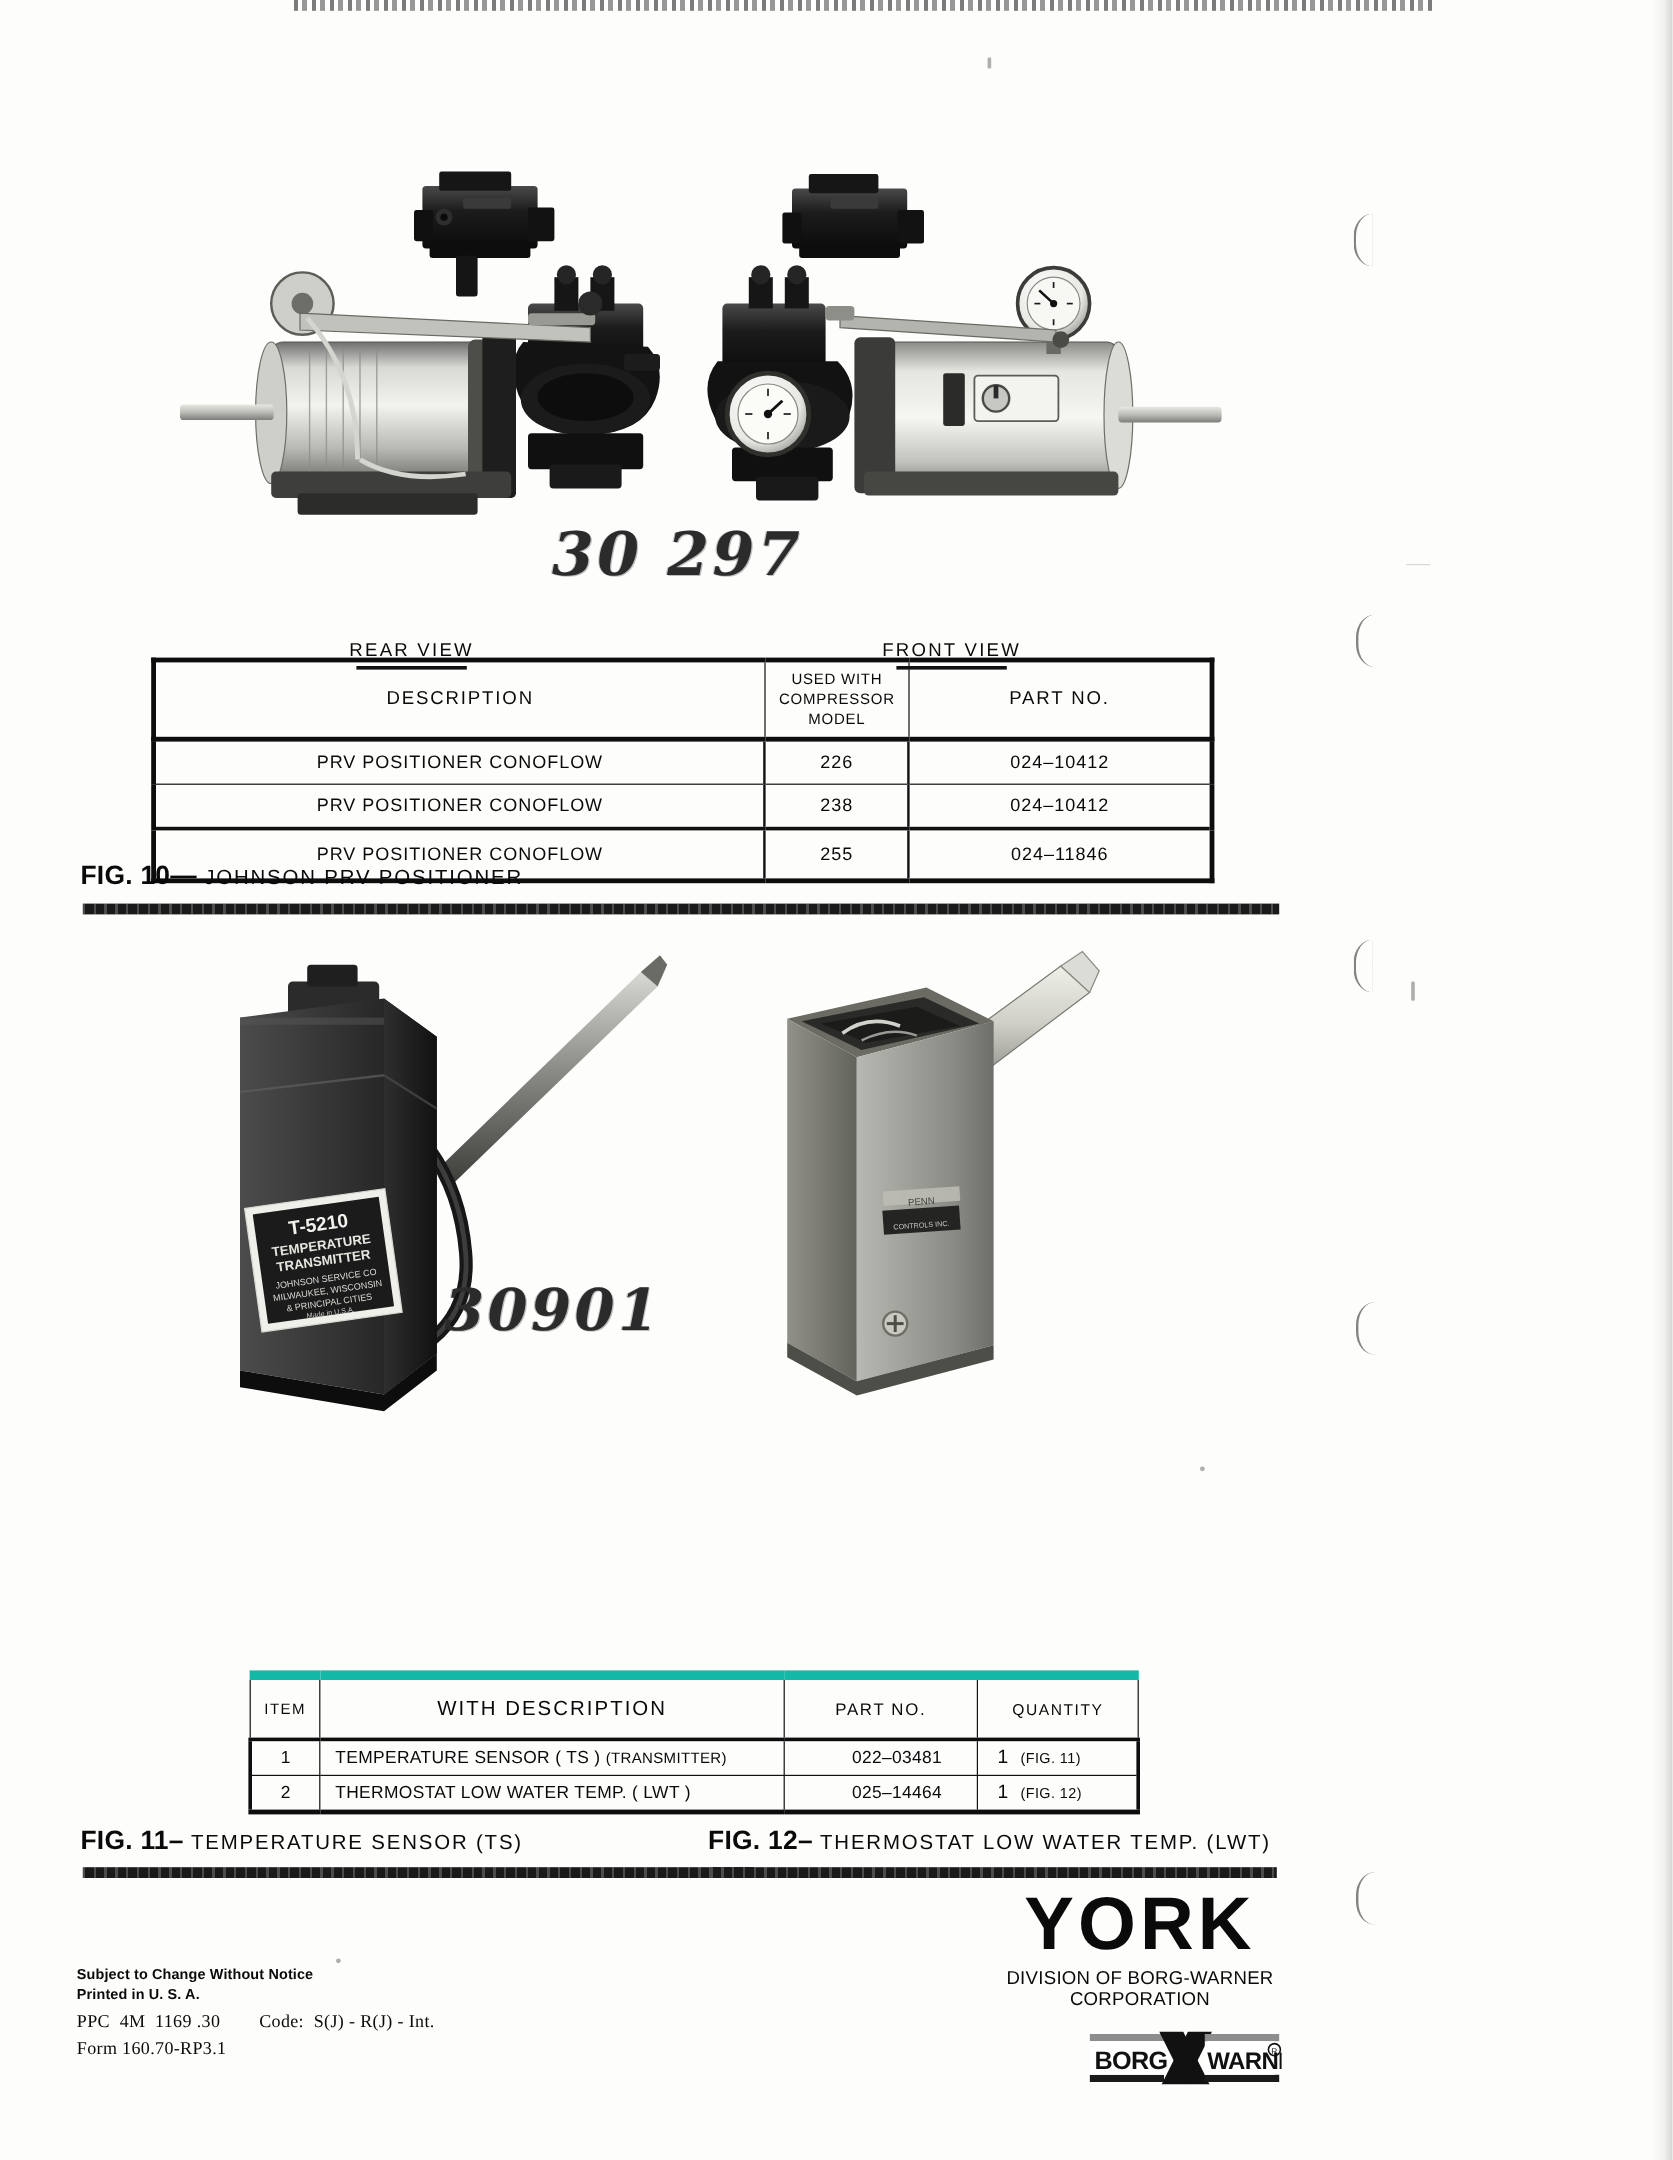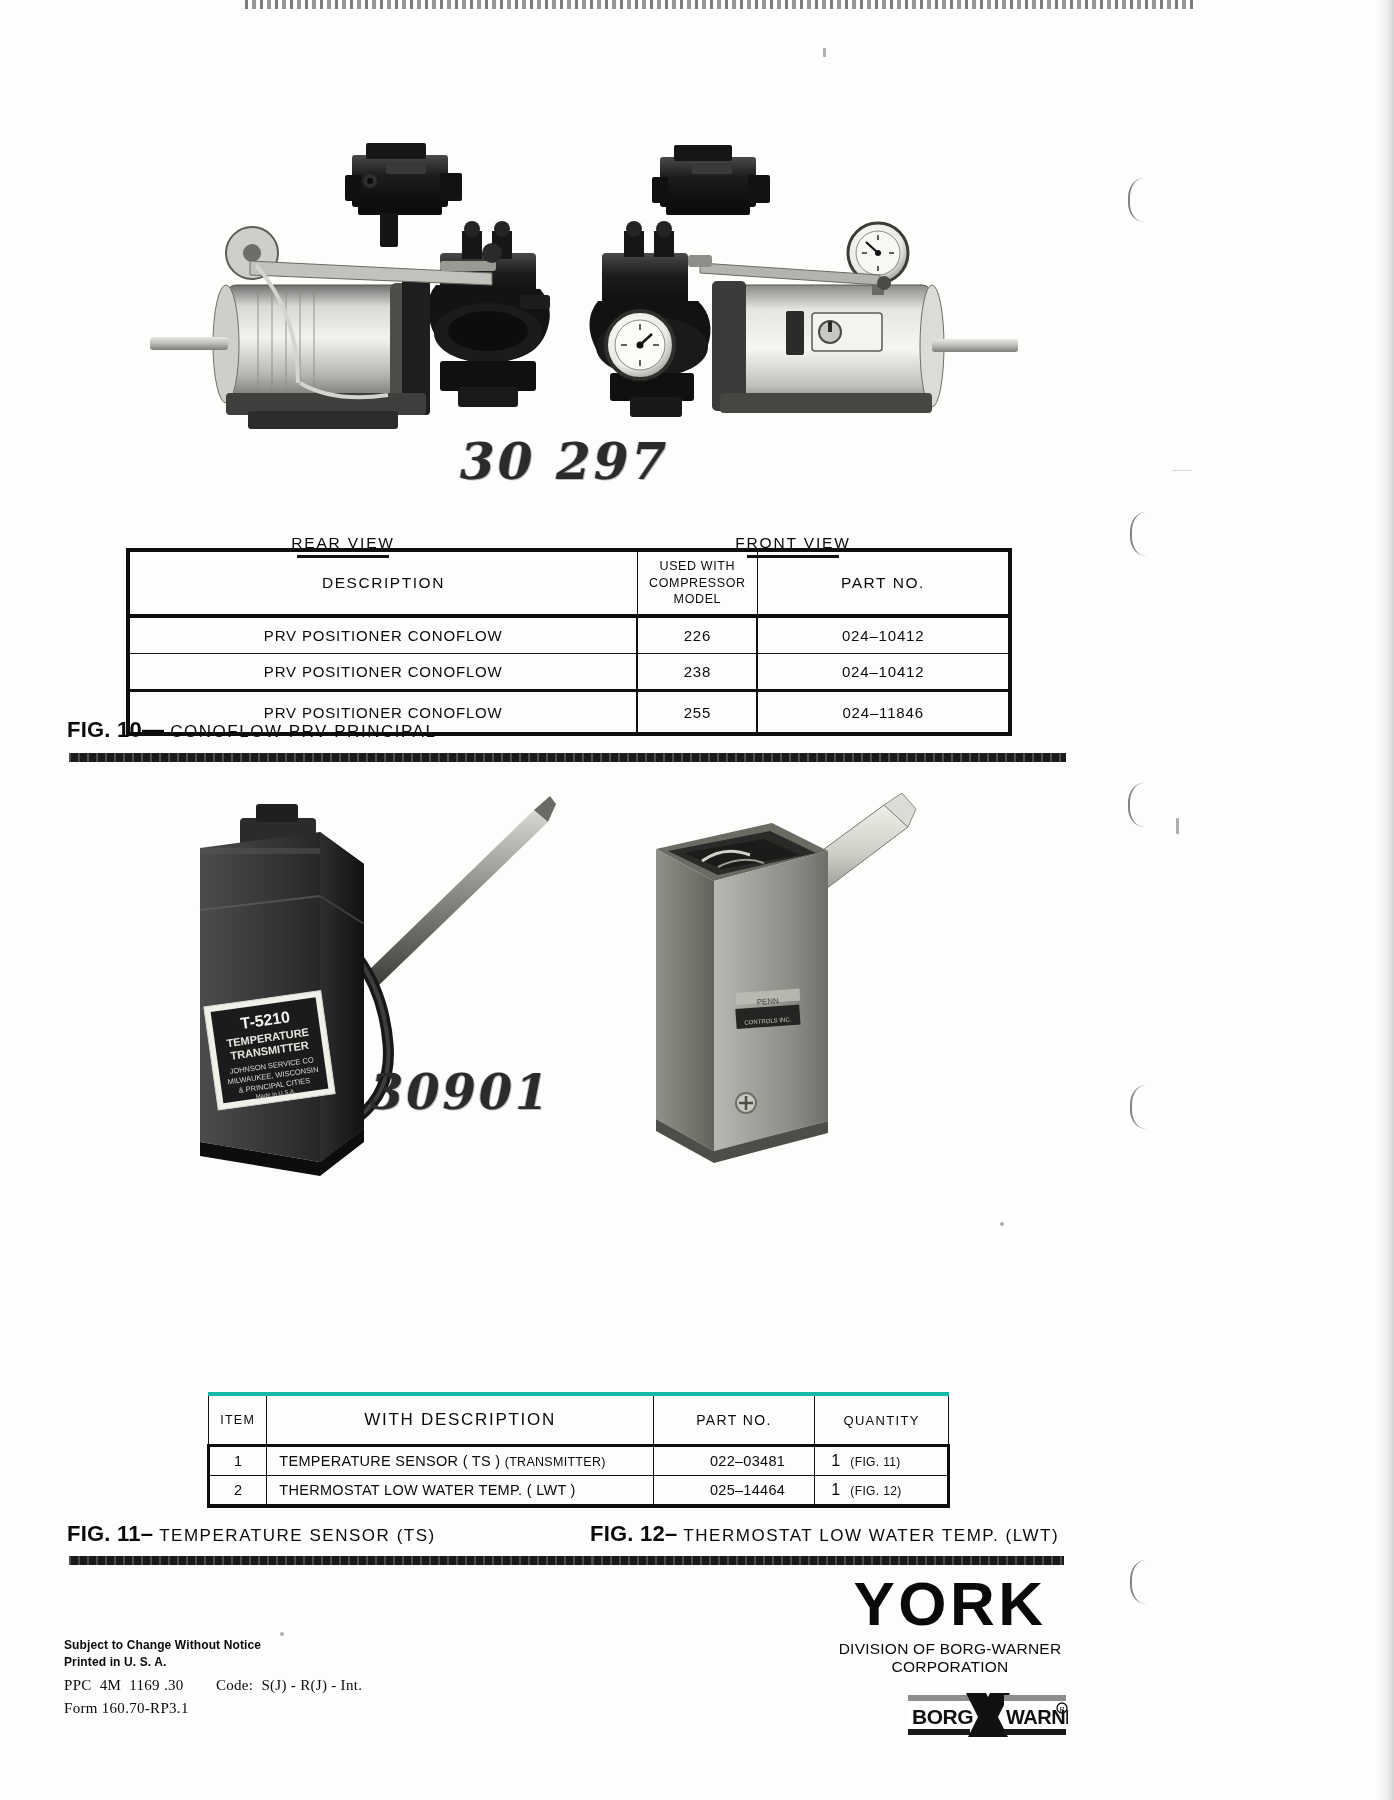--- a/index.html
+++ b/index.html
@@ -448,7 +448,7 @@
   </table>
 
   <div class="figcap" style="left:67px; top:717px;">
-    <span class="fignum">FIG. 10—</span><span class="figtitle">CONOFLOW PRV PRINCIPAL</span>
+    <span class="fignum">FIG. 10—</span><span class="figtitle">JOHNSON PRV POSITIONER</span>
   </div>
   <div class="figrule" style="left:69px; top:753px; width:997px;"></div>
 

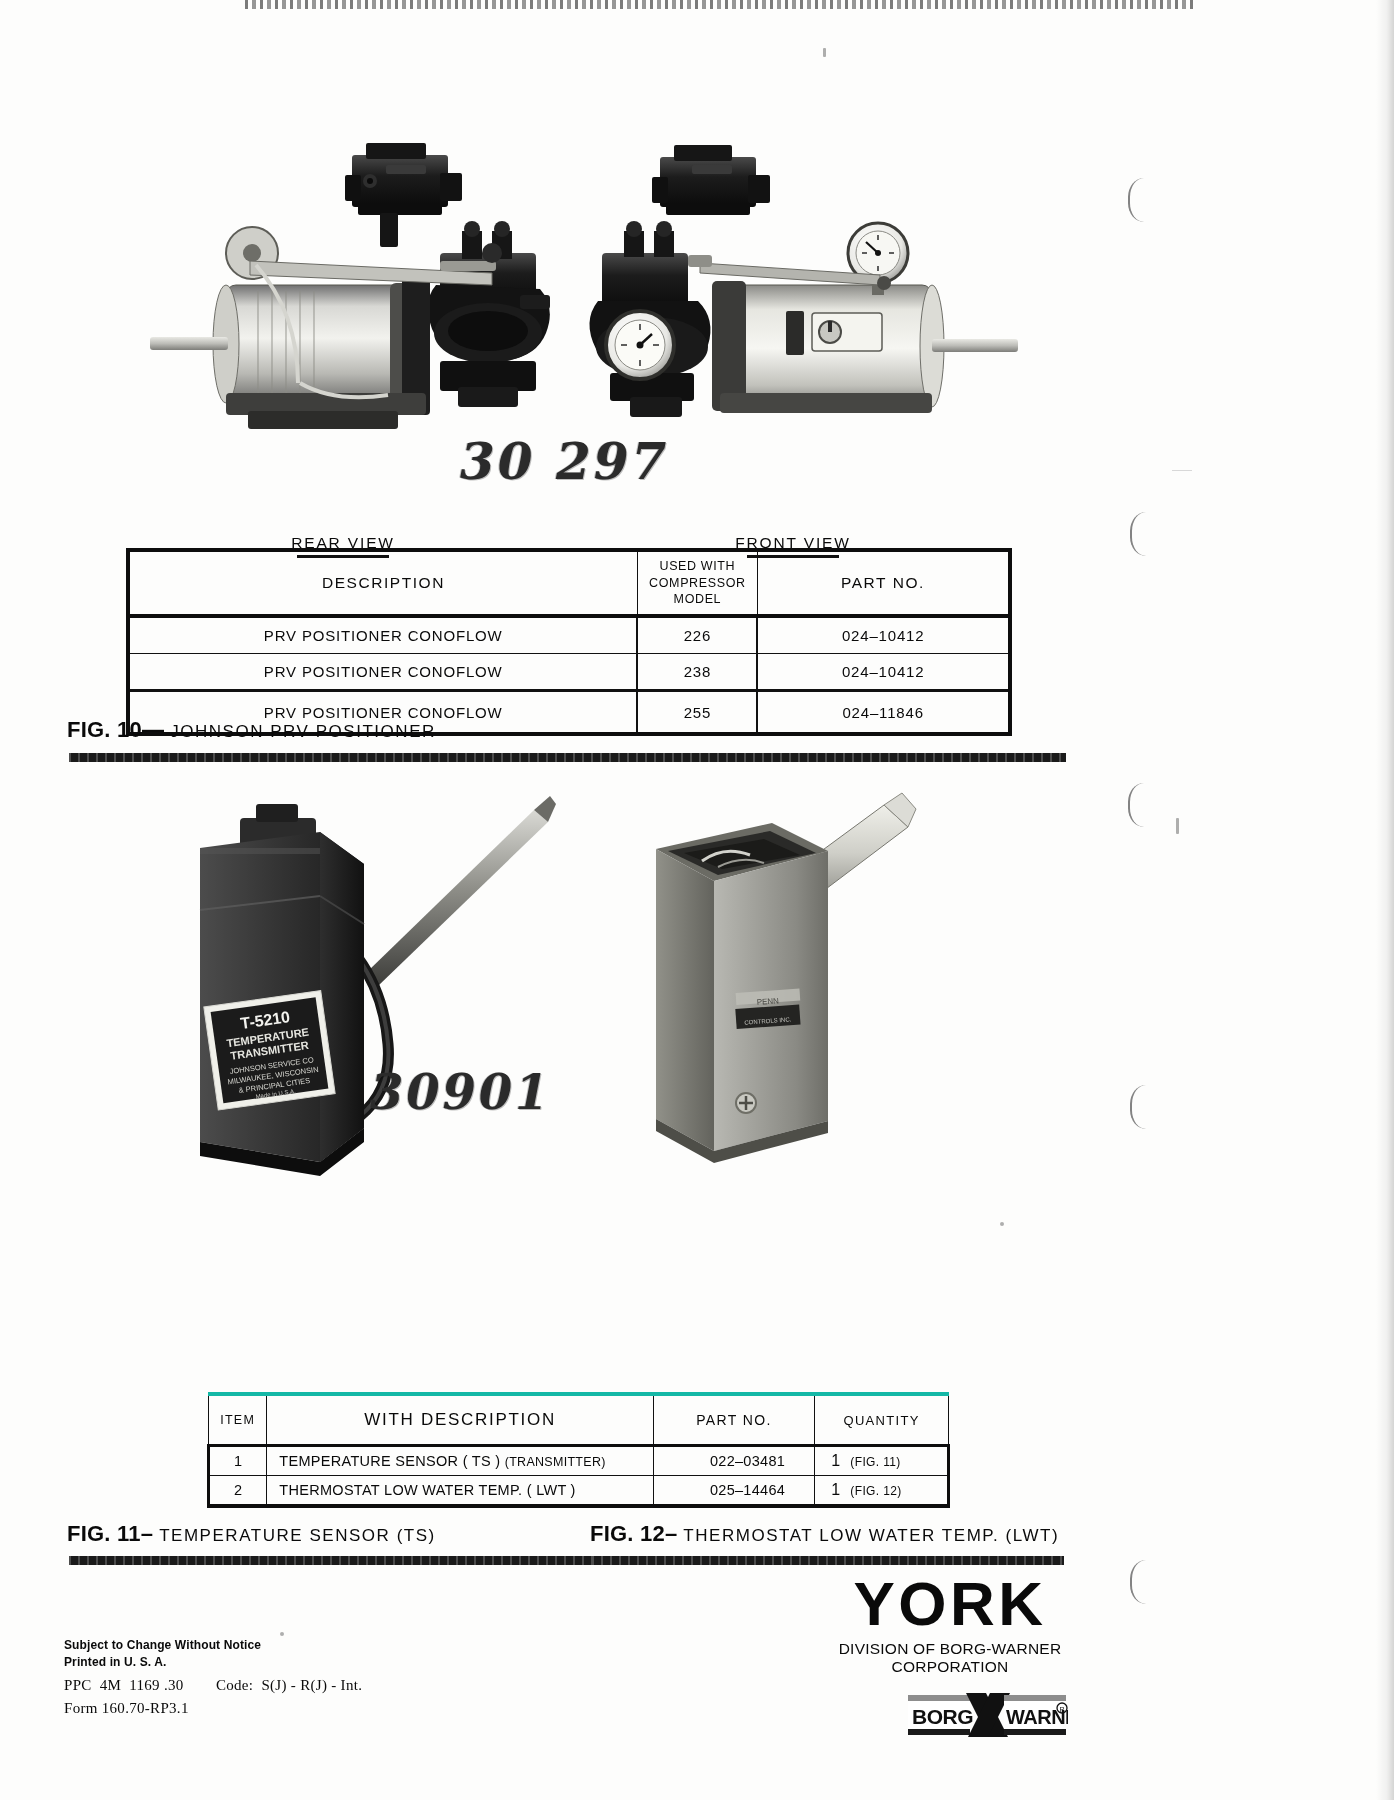--- a/index.html
+++ b/index.html
@@ -127,7 +127,7 @@
     width: 743px;
   }
   #table-sensors .hdr td {
-    border-top: 4px solid #14b8a6;
+    border-top: 8px solid #14b8a6;
     border-bottom: 3px solid #0d0d0d;
     height: 48px;
     text-align: center;

